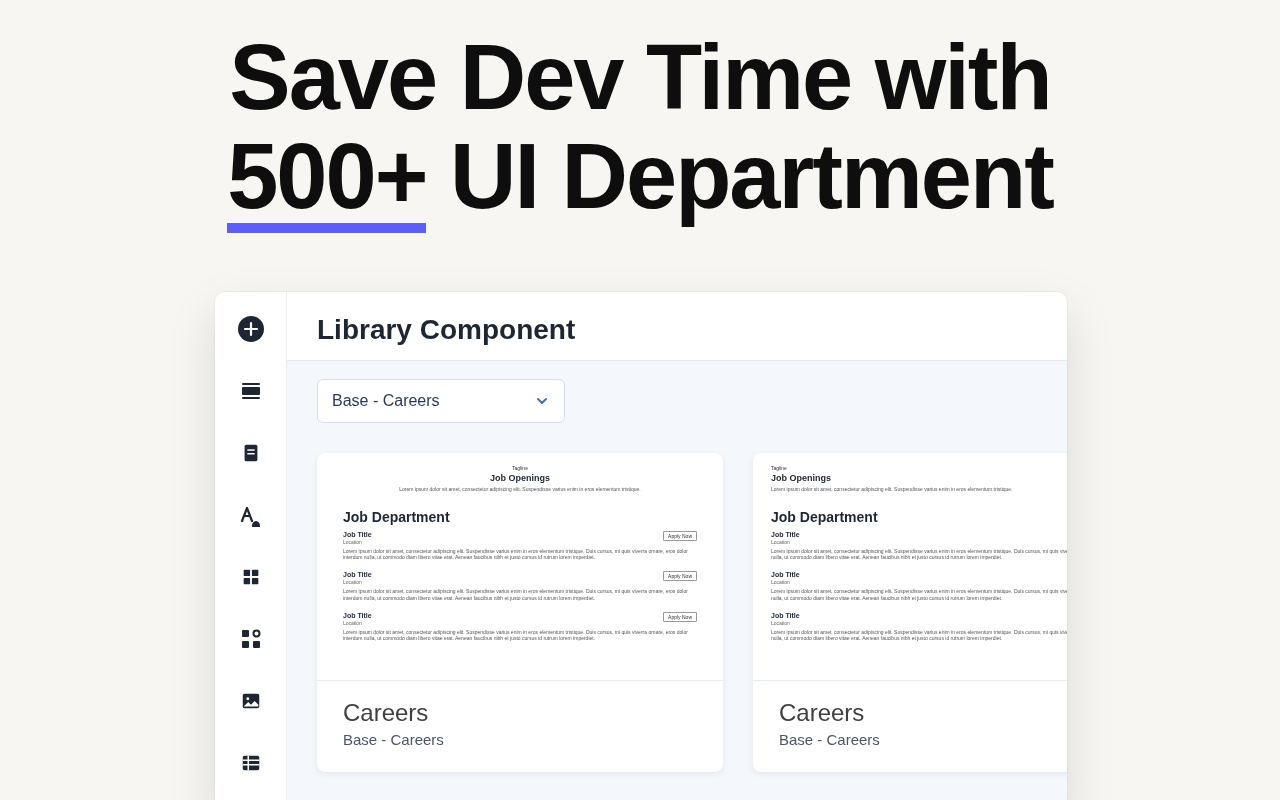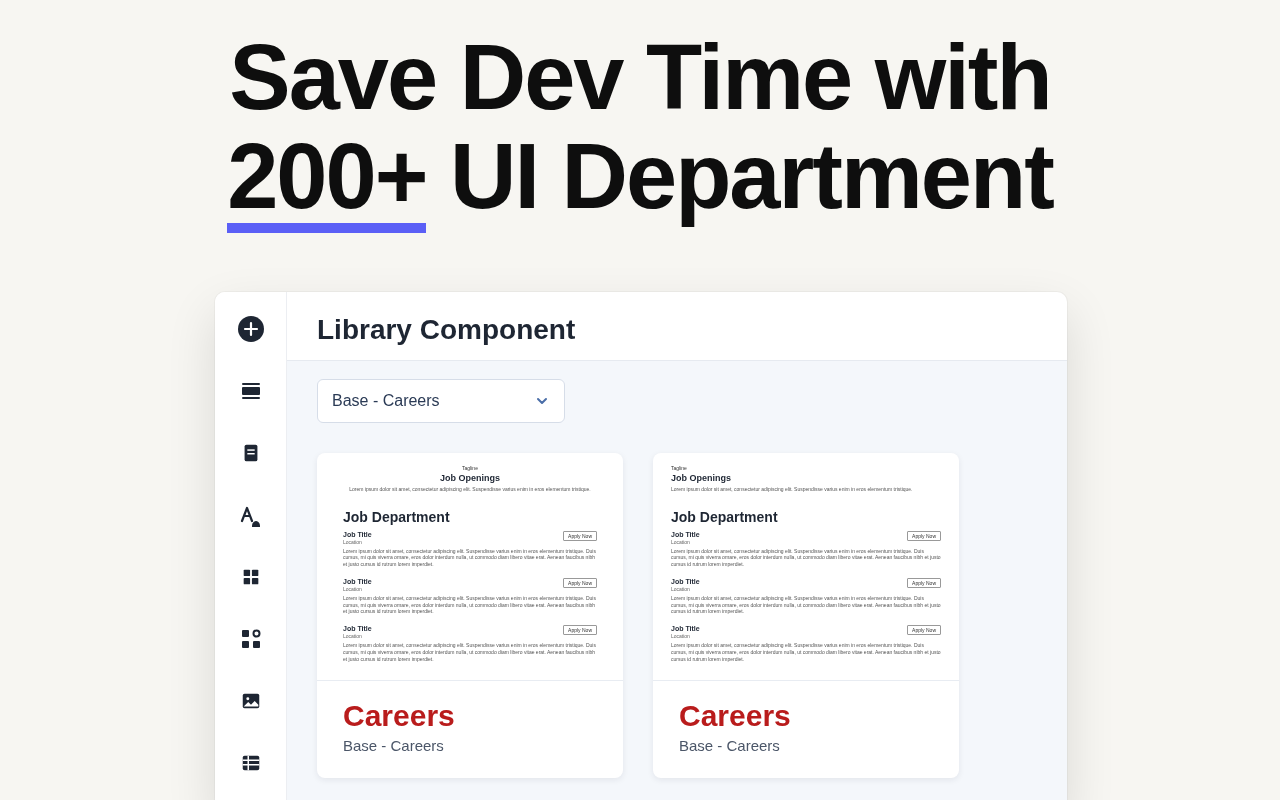--- a/index.html
+++ b/index.html
@@ -185,7 +185,7 @@
 <div class="hero">
   <h1>
     <span>Save Dev Time with</span><br>
-    <span class="underline-word">200+</span><span> UI Department</span>
+    <span class="underline-word">500+</span><span> UI Department</span>
   </h1>
 </div>
 

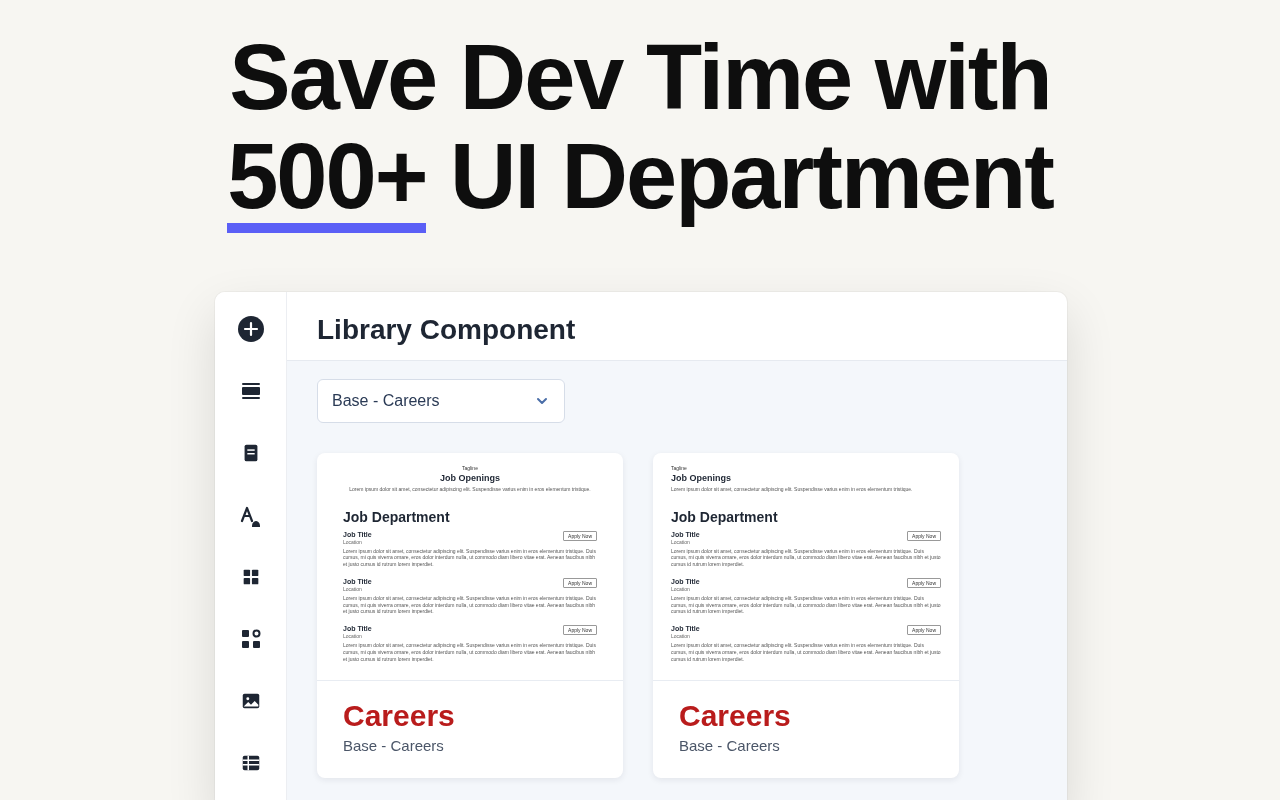--- a/index.html
+++ b/index.html
@@ -127,7 +127,7 @@
     margin-top: 30px;
   }
   .card {
-    width: 306px;
+    width: 406px;
     background: #fff;
     border-radius: 8px;
     box-shadow: 0 2px 6px rgba(20,30,50,0.08);

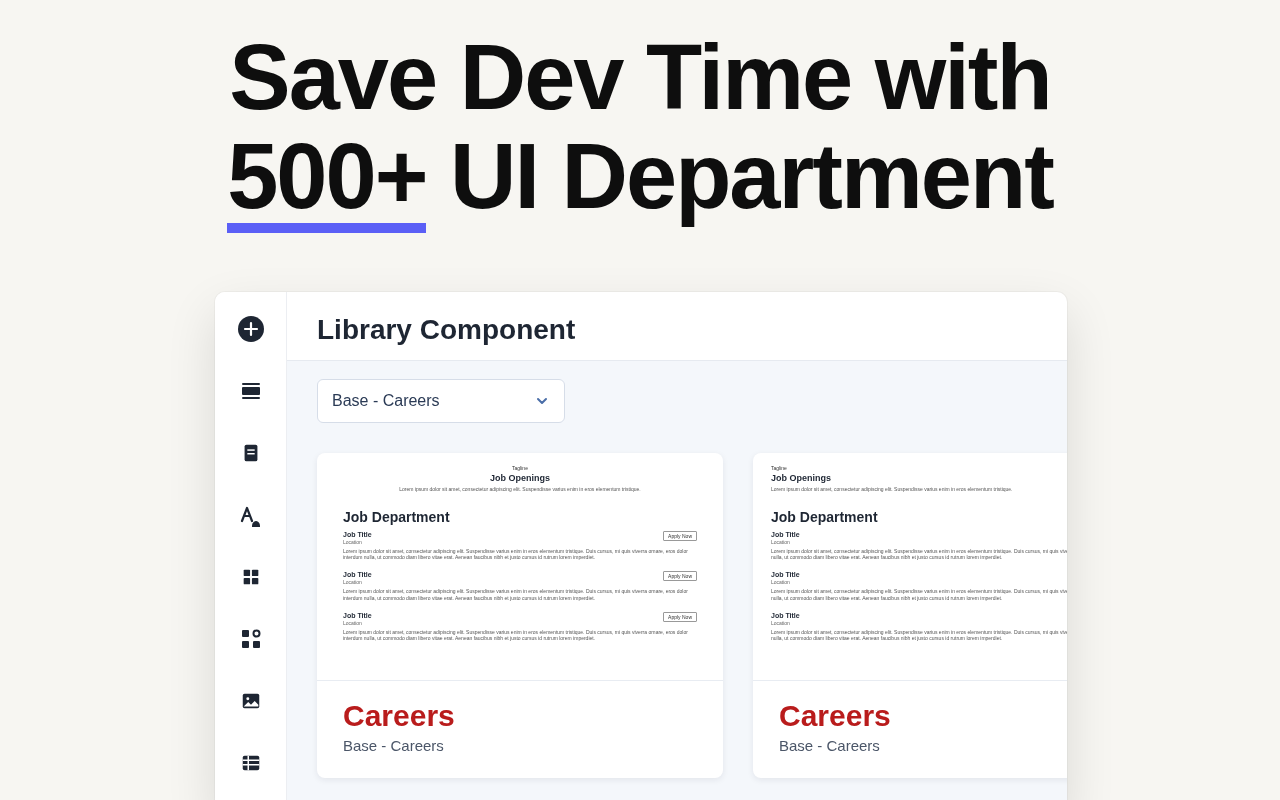--- a/index.html
+++ b/index.html
@@ -169,9 +169,9 @@
     padding: 18px 26px 24px 26px;
   }
   .card-title {
-    font-size: 30px;
-    font-weight: 700;
-    color: #b91c1c;
+    font-size: 24px;
+    font-weight: 400;
+    color: #404040;
   }
   .card-sub {
     font-size: 15px;

